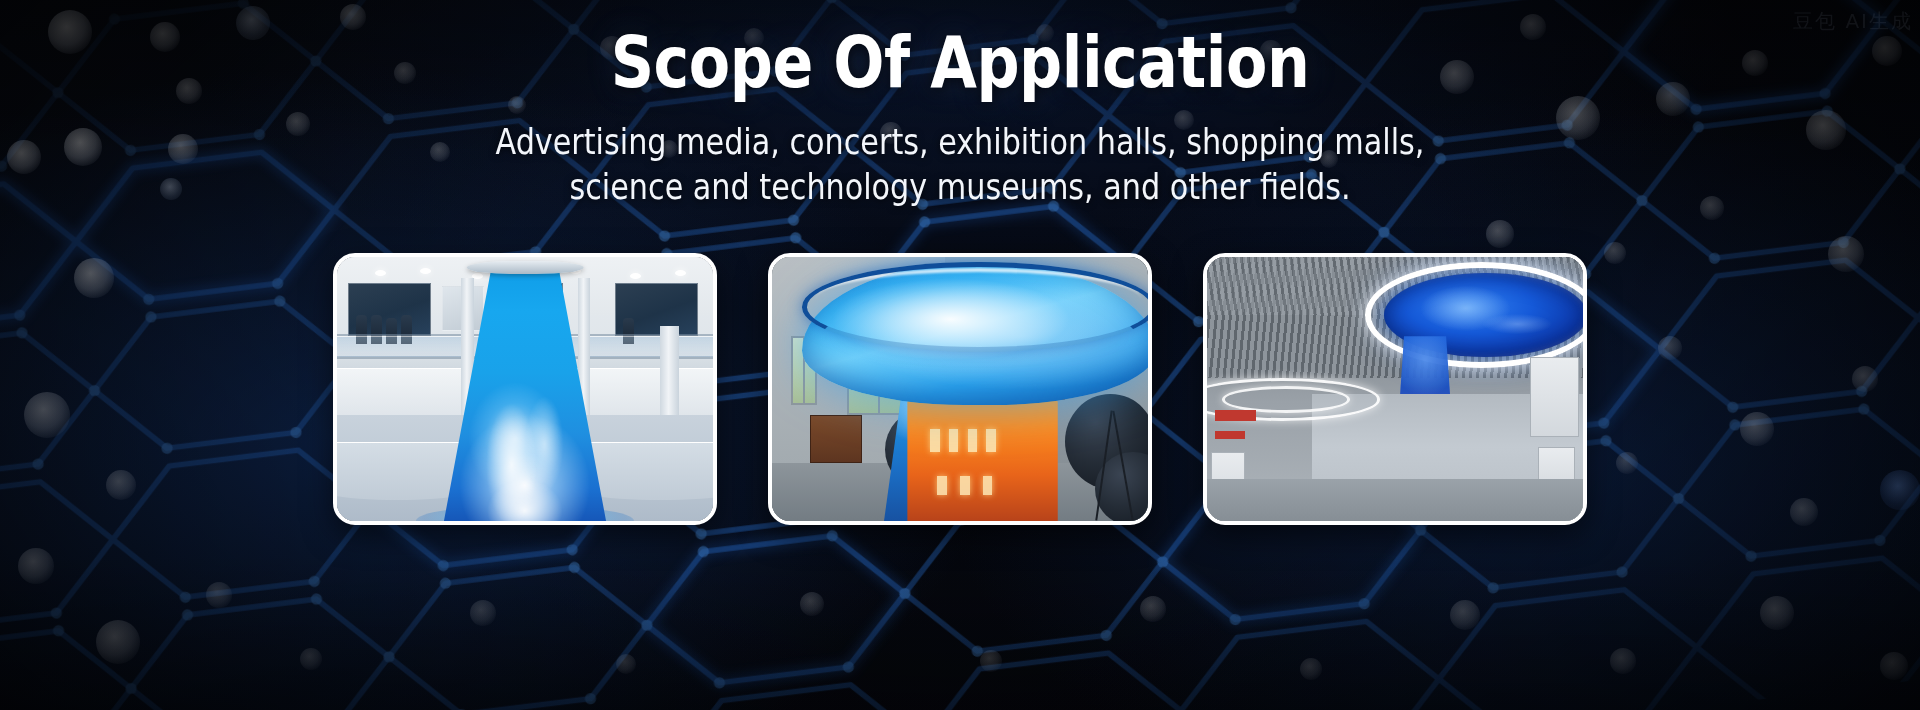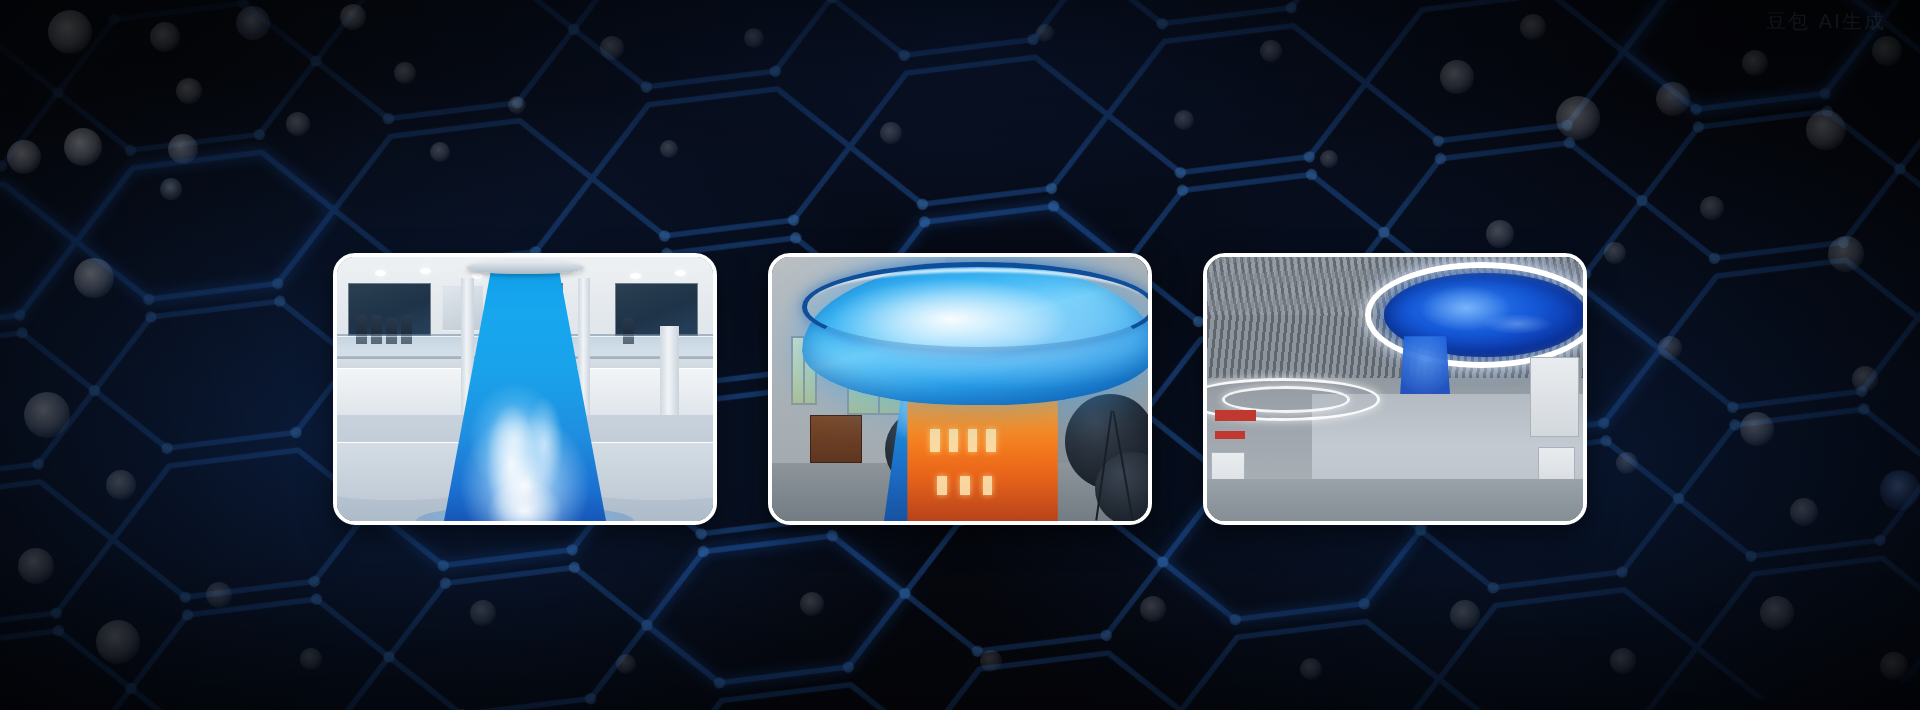--- a/index.html
+++ b/index.html
@@ -489,6 +489,13 @@
 
   <div class="vignette"></div>
 
+  <div class="headings">
+    <h1 class="title">Scope Of Application</h1>
+    <div class="subtitle">
+      <span class="ln">Advertising media, concerts, exhibition halls, shopping malls,</span>
+      <span class="ln">science and technology museums, and other fields.</span>
+    </div>
+  </div>
 
   <div class="gallery">
 

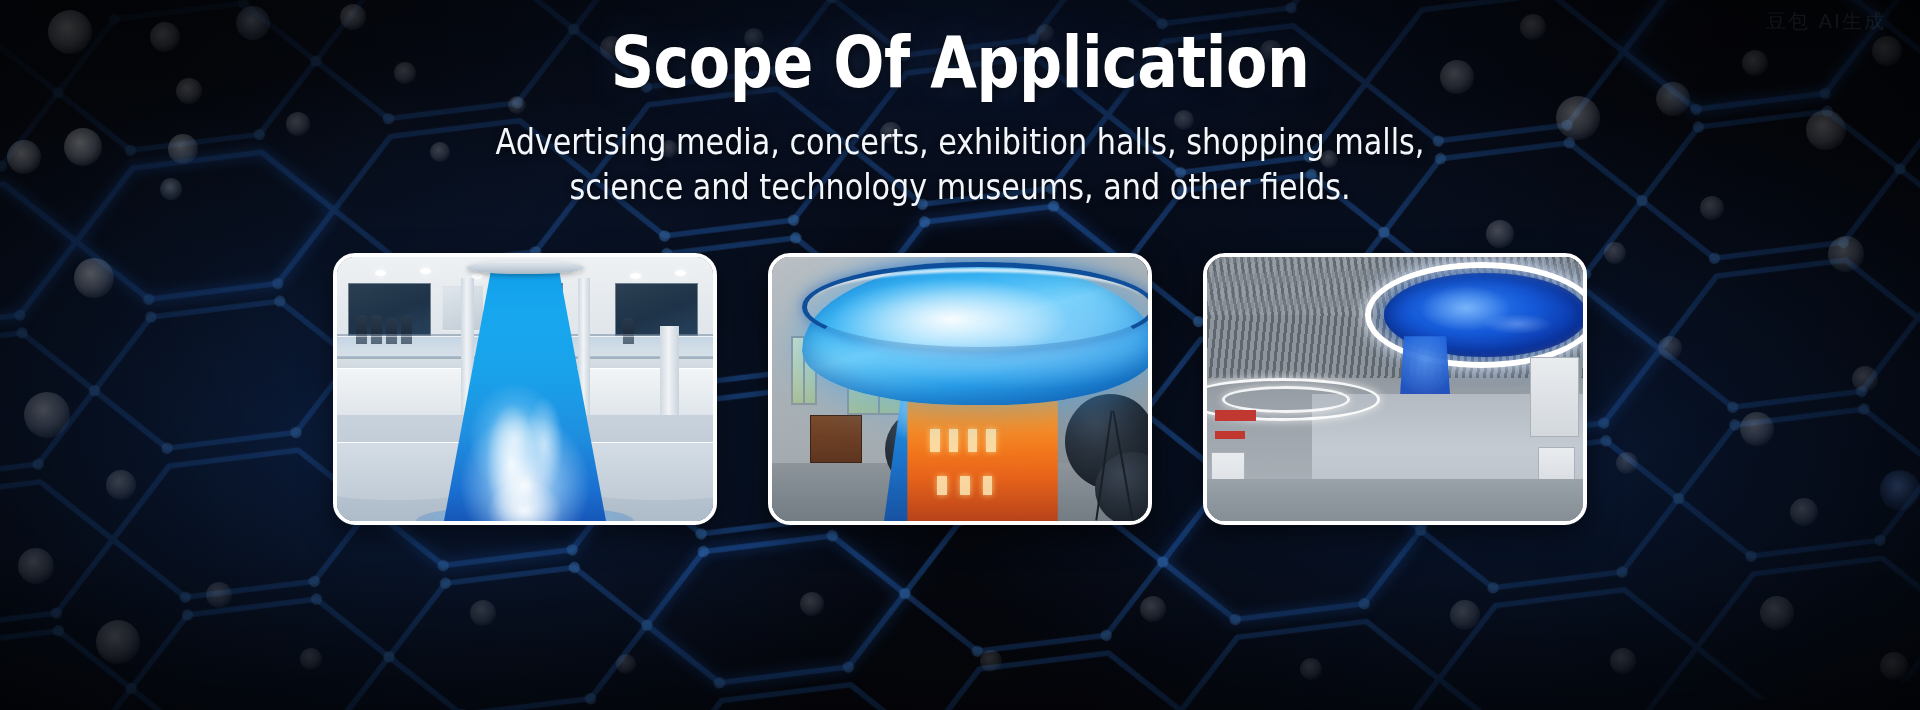--- a/index.html
+++ b/index.html
@@ -365,7 +365,7 @@
   
   .watermark{
     position:absolute;
-    right:34px; top:8px;
+    right:7px; top:8px;
     font-size:20px; letter-spacing:2px;
     color:rgba(190,200,215,.085);
     z-index:8;

